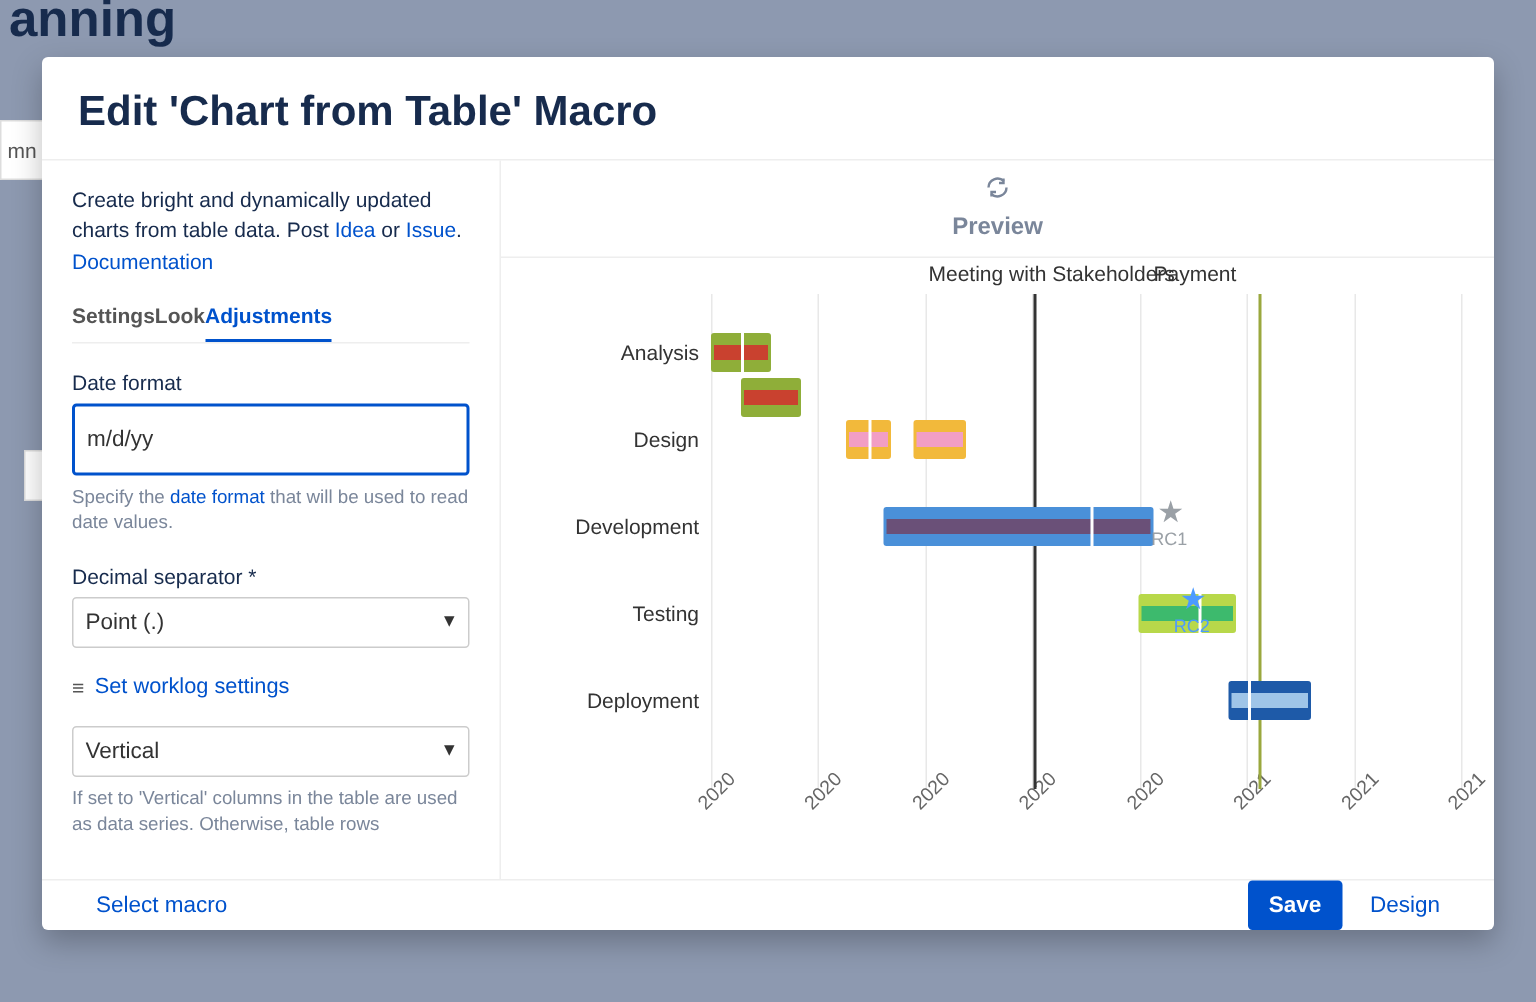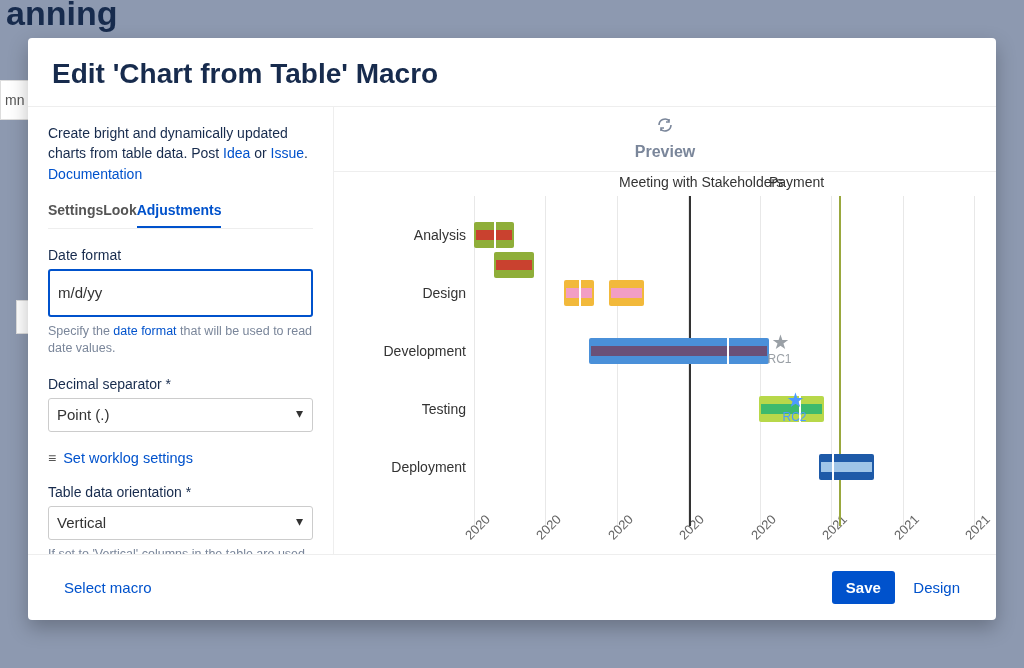--- a/index.html
+++ b/index.html
@@ -92,7 +92,6 @@
       </div>
 
       <div class="block">
-        <div class="fld-label">Table data orientation *</div>
         <div class="sel-wrap">
           <select class="sel">
             <option>Vertical</option>

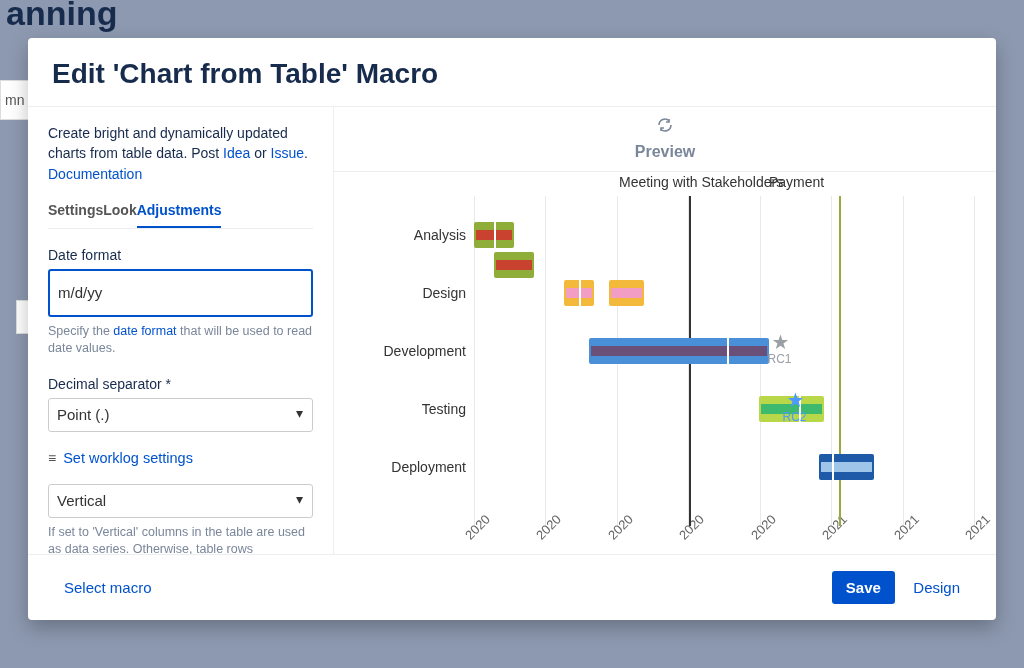--- a/index.html
+++ b/index.html
@@ -40,7 +40,7 @@
   .bar .inner1 { position:absolute; left:2px; right:2px; height:40%; top:30%; }
   .splitgap { position:absolute; top:0; bottom:0; width:2px; background:#fff; }
   .star { position:absolute; font-size:20px; line-height:1; }
-  .m-footer { display:flex; align-items:center; justify-content:space-between; padding:16px 22px; border-top:1px solid #eee; }
+  .m-footer { display:flex; align-items:center; justify-content:space-between; padding:0 22px; border-top:1px solid #eee; }
   .btn { border:none; border-radius:3px; padding:8px 14px; font-size:15px; cursor:pointer; }
   .btn-primary { background:#0052cc; color:#fff; font-weight:600; }
   .btn-link { background:transparent; color:#0052cc; }

